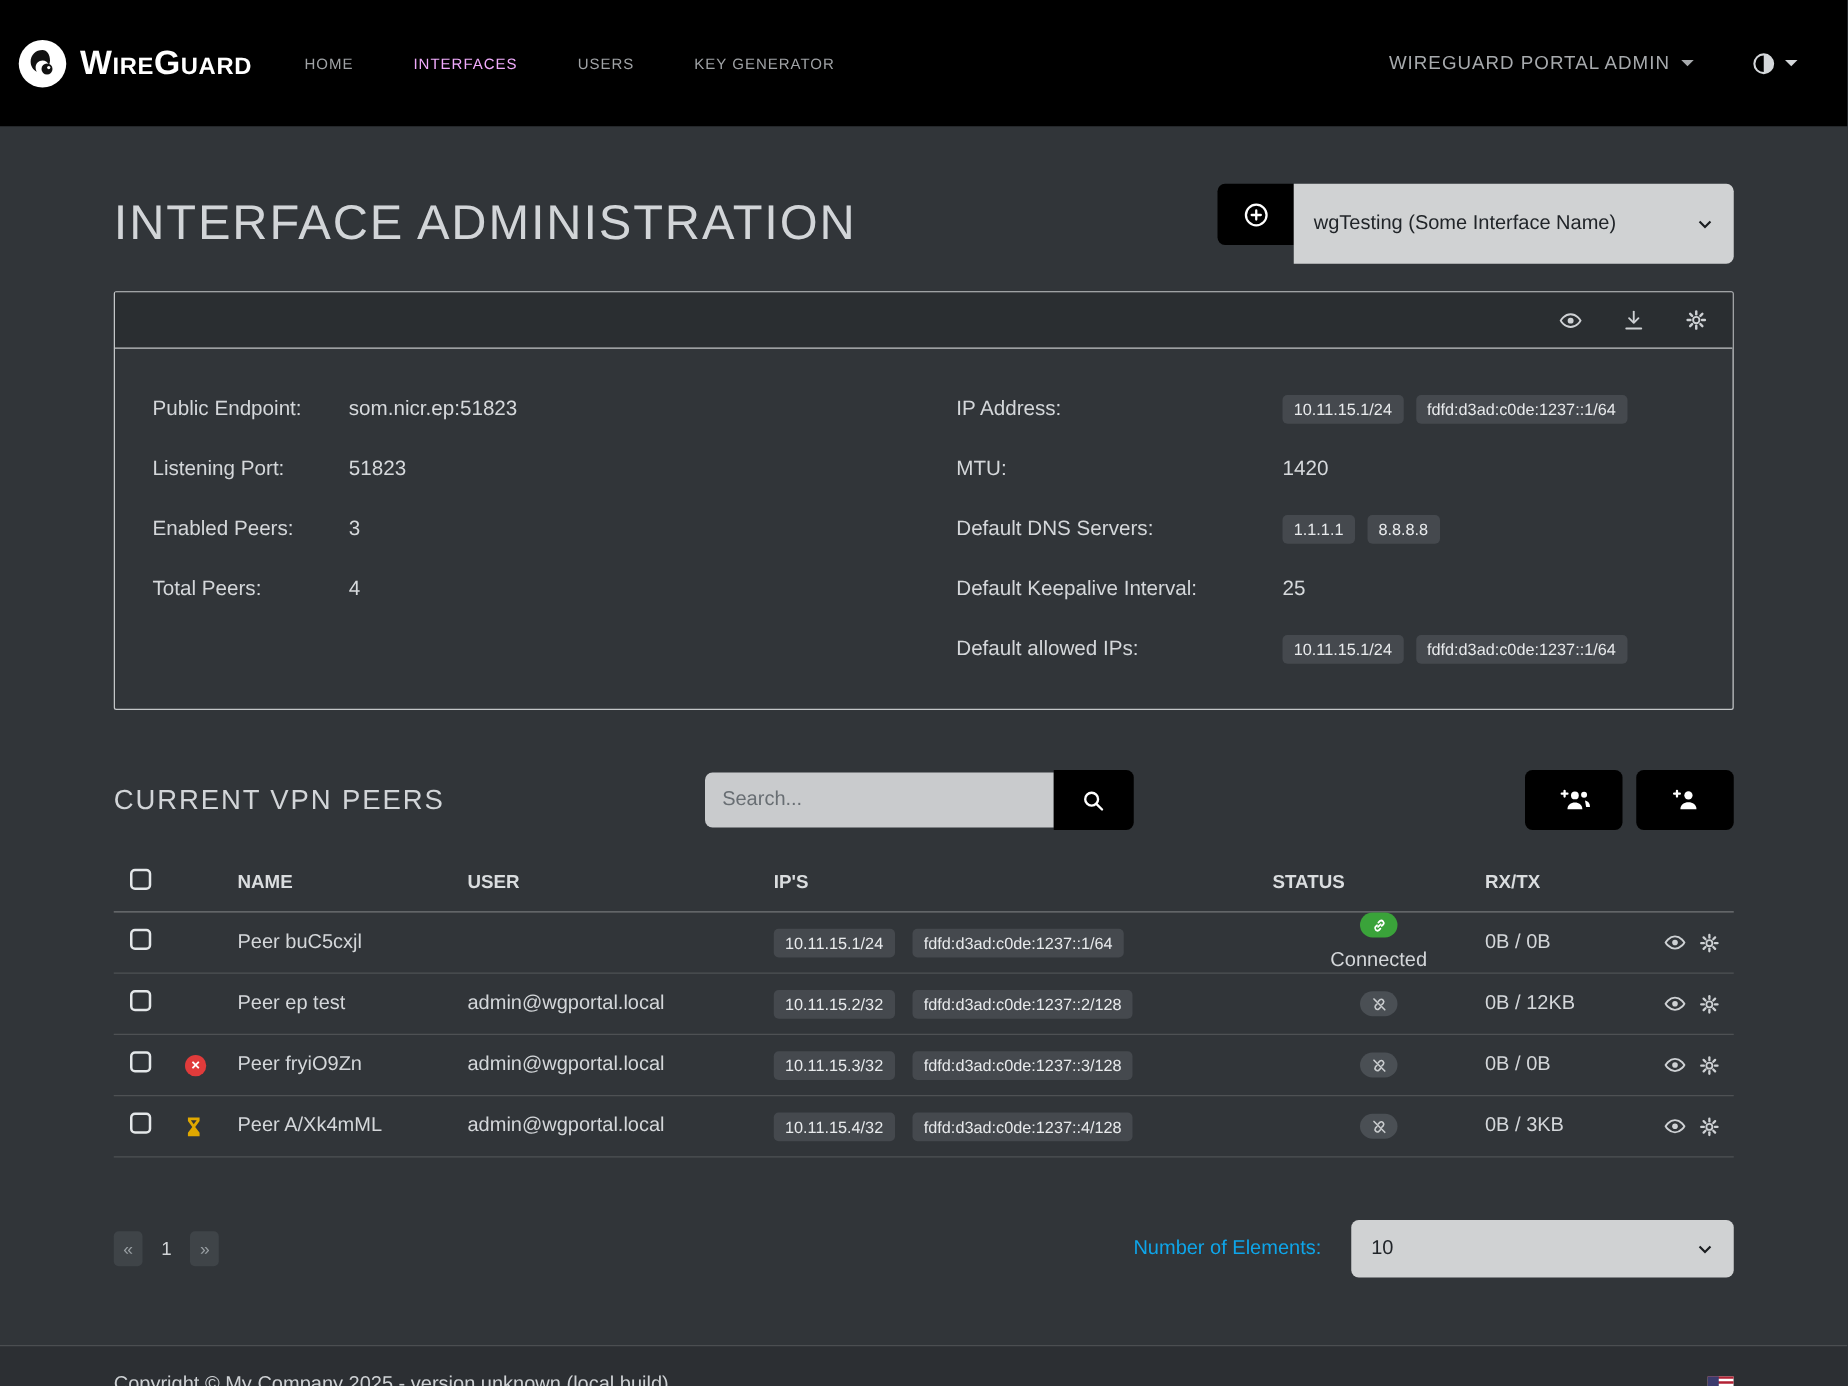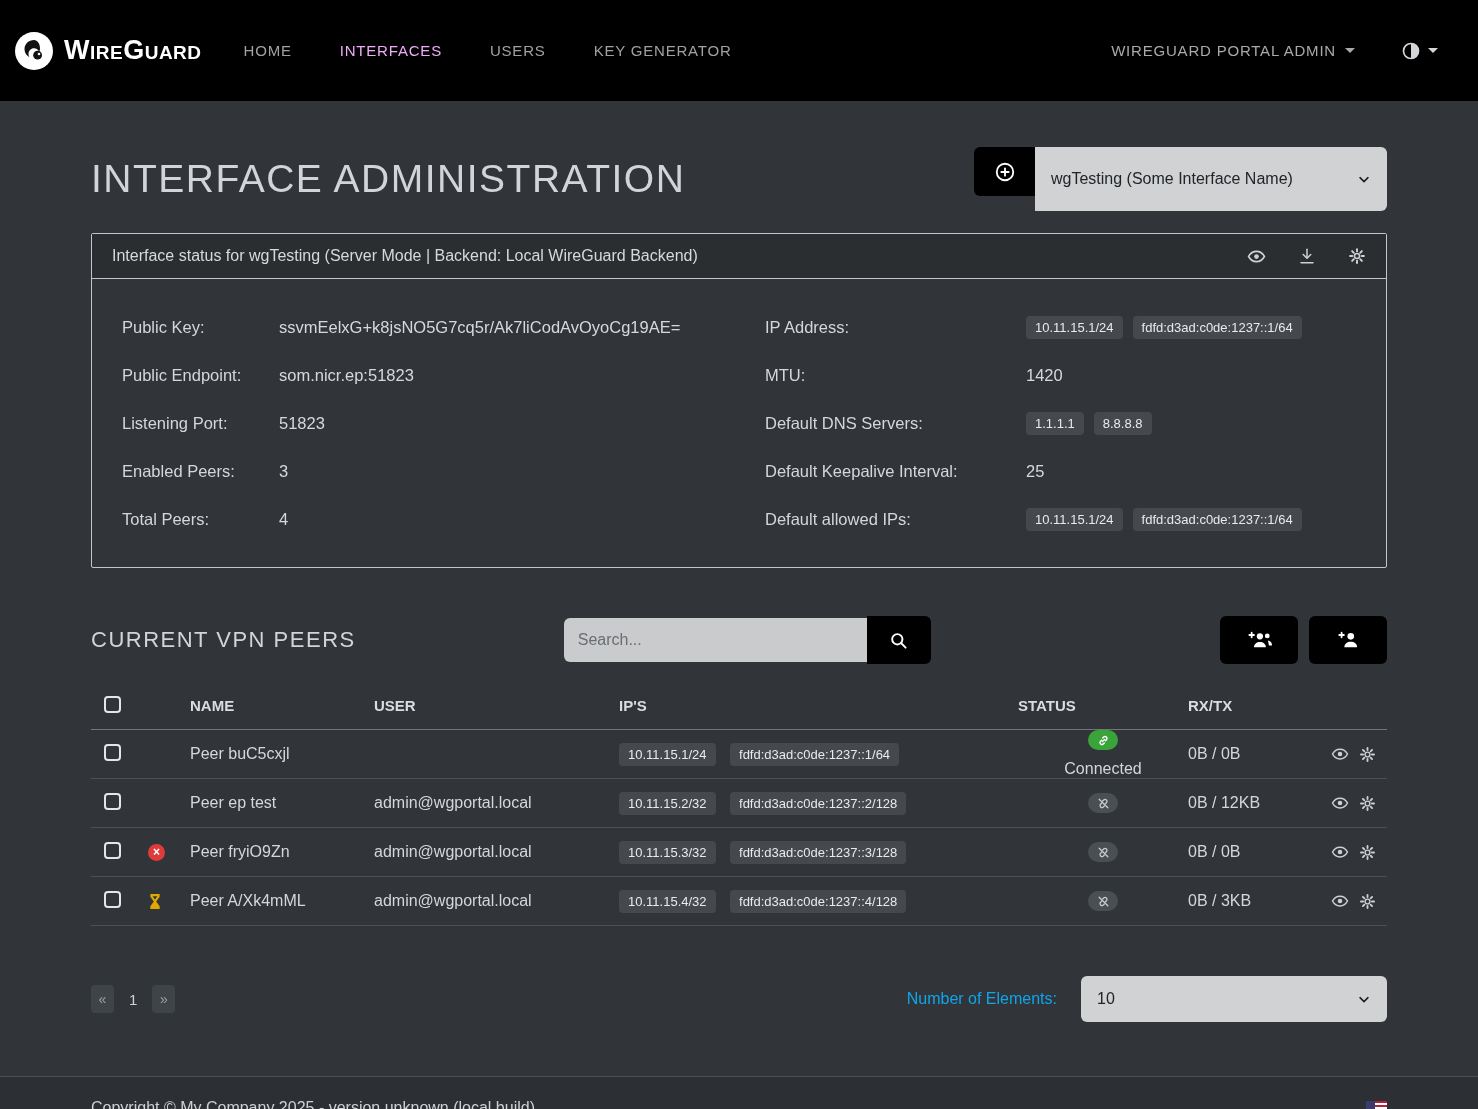--- a/index.html
+++ b/index.html
@@ -15,7 +15,7 @@
   .brand { display: flex; align-items: center; gap: 10px; cursor: pointer; }
   .brand-text { color: #fff; font-size: 27px; font-weight: 700; font-variant: small-caps; letter-spacing: .5px; }
   .nav-links { display: flex; gap: 48px; margin-left: 42px; }
-  .nav-link { color: #9fa2a5; font-size: 15px; letter-spacing: .8px; text-decoration: none; cursor: pointer; }
+  .nav-link { color: #9fa2a5; font-size: 12px; letter-spacing: .8px; text-decoration: none; cursor: pointer; }
   .nav-link.active { color: #f0abfc; font-weight: 400; }
   .nav-right { margin-left: auto; display: flex; align-items: center; gap: 46px; }
   .user-menu { display: flex; align-items: center; gap: 9px; color: #a7aaad; font-size: 15px; letter-spacing: .8px; cursor: pointer; }

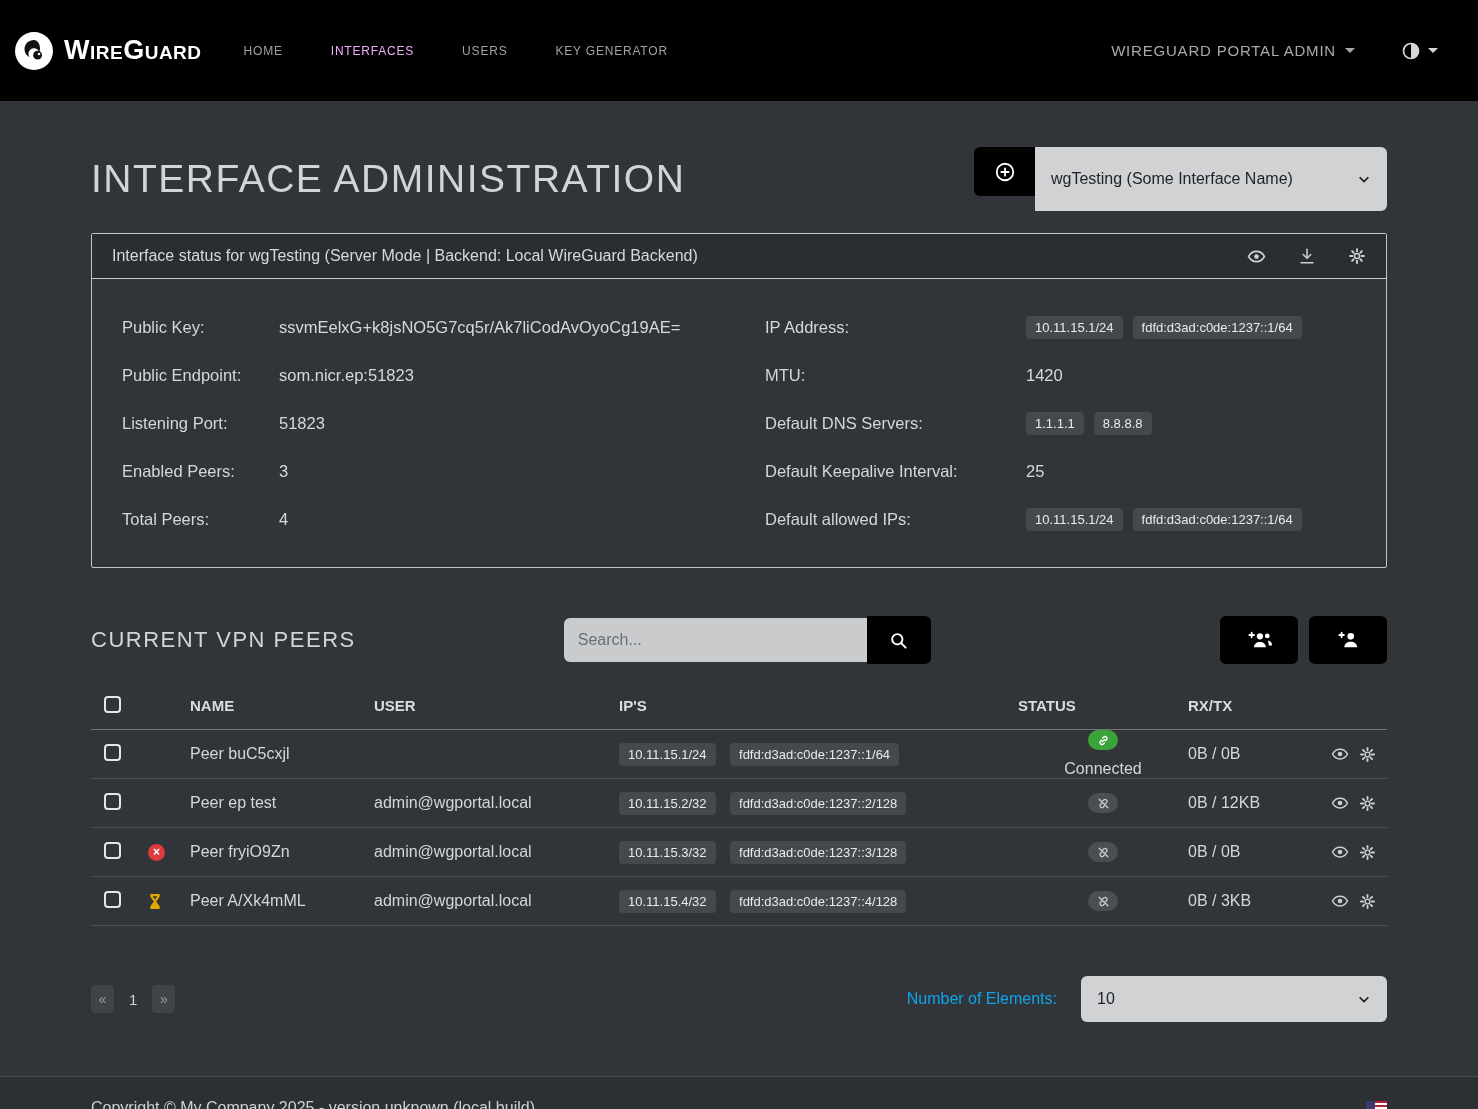--- a/index.html
+++ b/index.html
@@ -145,7 +145,6 @@
 
   <section class="card">
     <div class="card-header">
-      <span>Interface status for wgTesting (Server Mode | Backend: Local WireGuard Backend)</span>
       <div class="card-actions">
         <button class="icon-btn">
           <span>

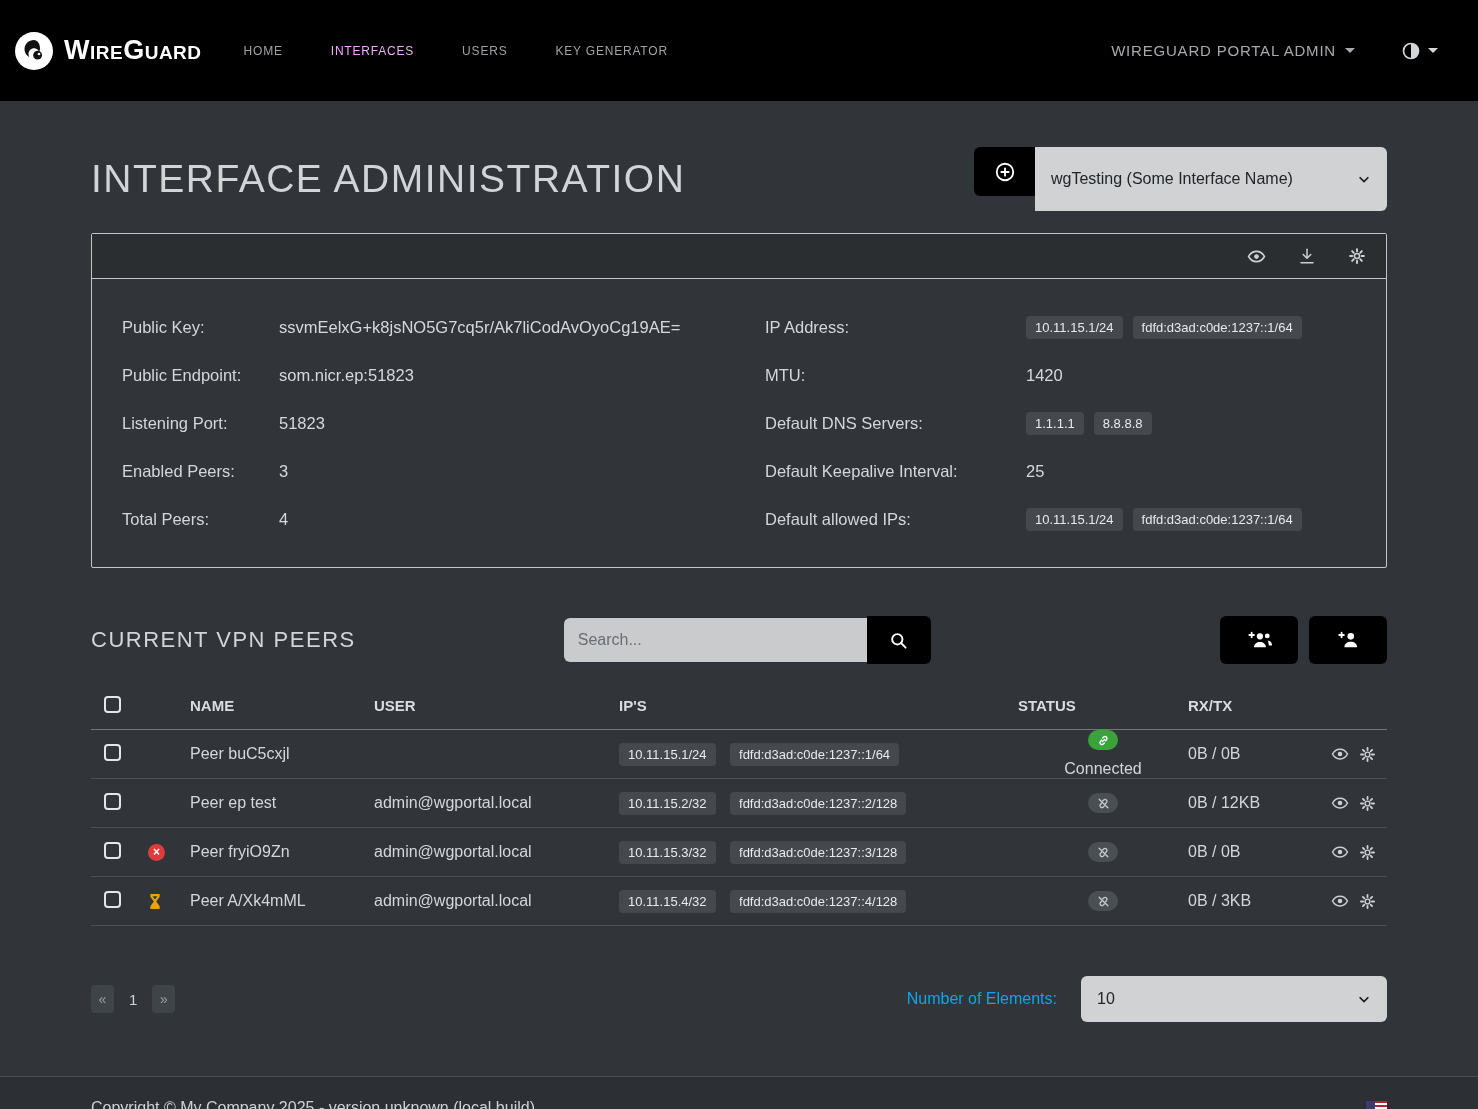--- a/index.html
+++ b/index.html
@@ -185,10 +185,6 @@
     <div class="card-body">
       <div class="col-left">
         <div class="field">
-          <span class="flabel">Public Key:</span>
-          <span class="fvalue">ssvmEelxG+k8jsNO5G7cq5r/Ak7liCodAvOyoCg19AE=</span>
-        </div>
-        <div class="field">
           <span class="flabel">Public Endpoint:</span>
           <span class="fvalue">som.nicr.ep:51823</span>
         </div>

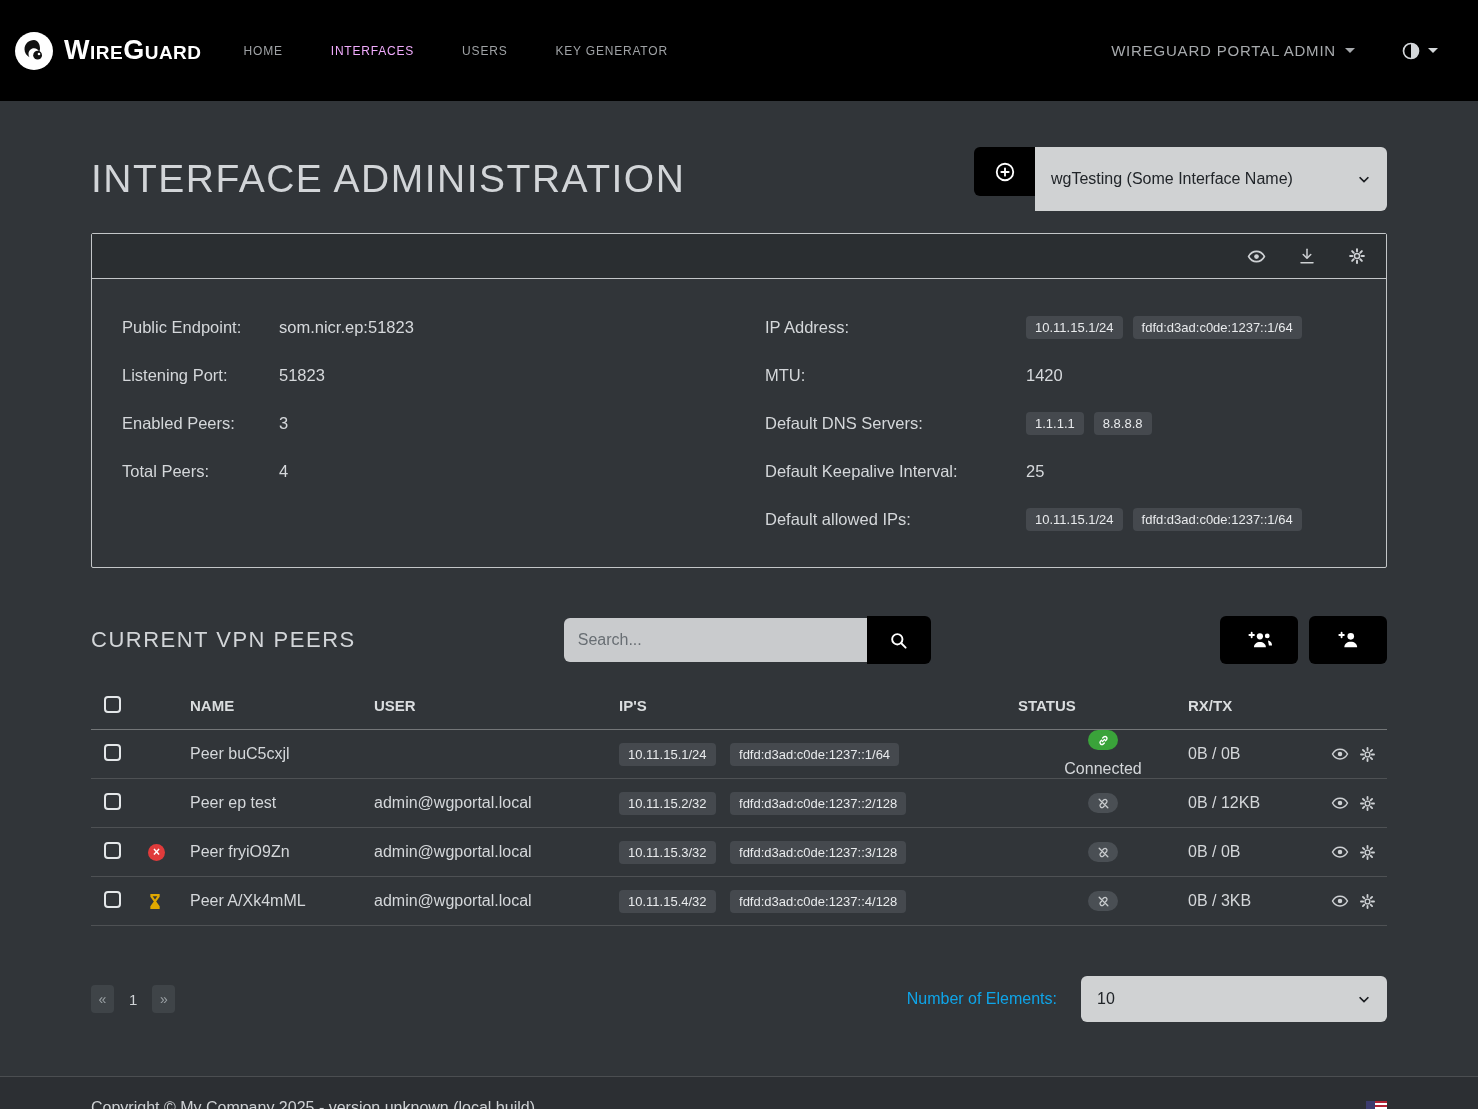--- a/index.html
+++ b/index.html
@@ -49,7 +49,7 @@
   
   .peers-head { margin-top: 48px; display: flex; align-items: center; }
   .search-group { display: flex; align-items: center; margin-left: 208px; }
-  .search-input { width: 303px; height: 44px; background: #c9cbcd; border: none; border-radius: 6px 0 0 6px; padding: 0 14px; font-size: 16px; color: #212529; font-family: inherit; }
+  .search-input { width: 279px; height: 44px; background: #c9cbcd; border: none; border-radius: 6px 0 0 6px; padding: 0 14px; font-size: 16px; color: #212529; font-family: inherit; }
   .search-input::placeholder { color: #686e73; }
   .search-btn { width: 64px; height: 48px; background: #000; border: none; border-radius: 0 6px 6px 0; color: #fff; cursor: pointer; display: flex; align-items: center; justify-content: center; }
   .peer-buttons { margin-left: auto; display: flex; gap: 11px; }

